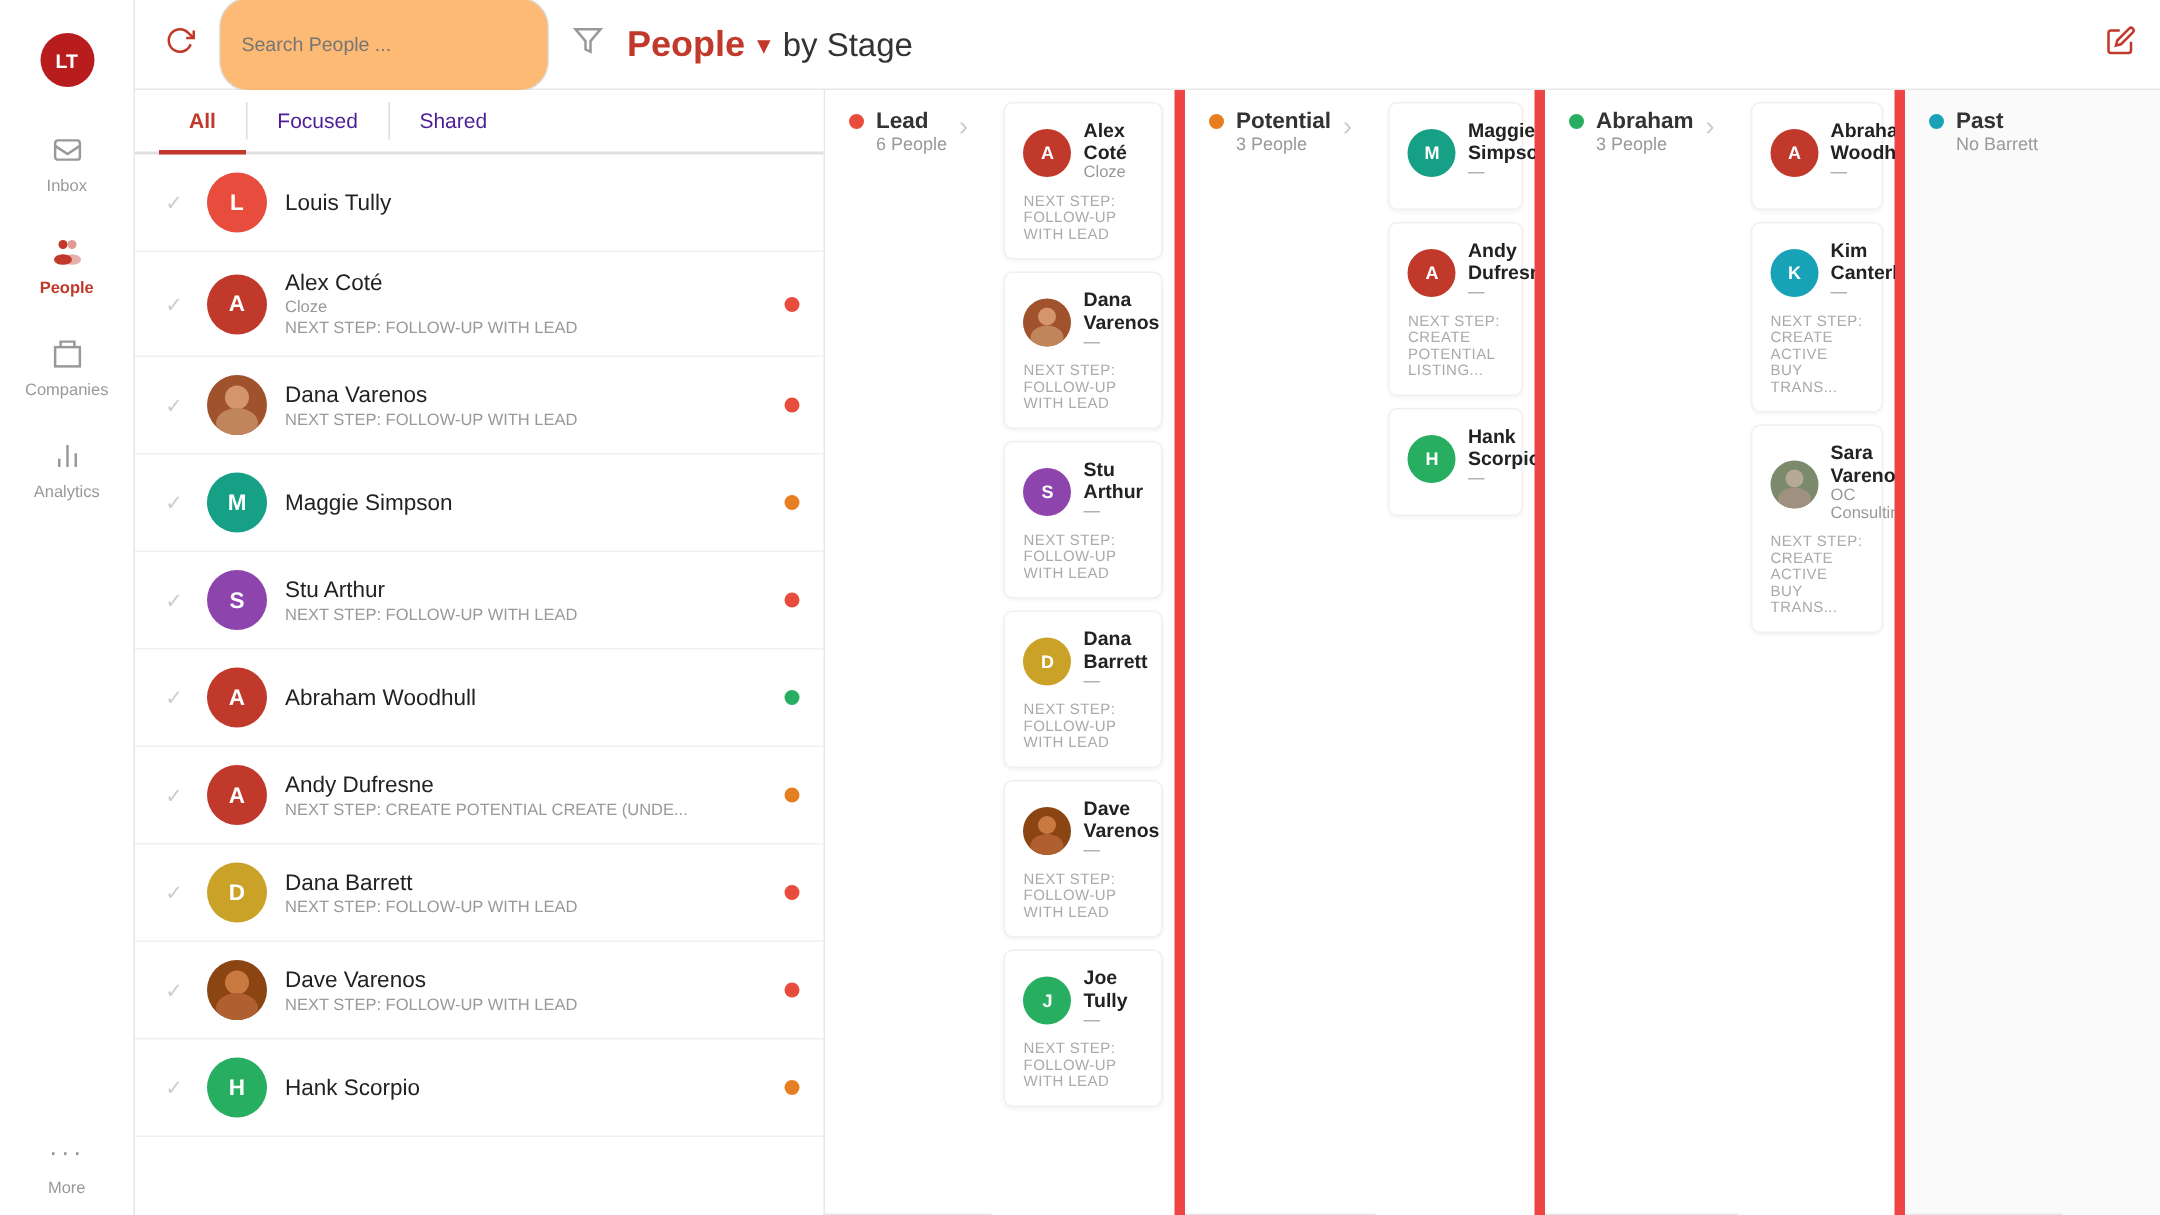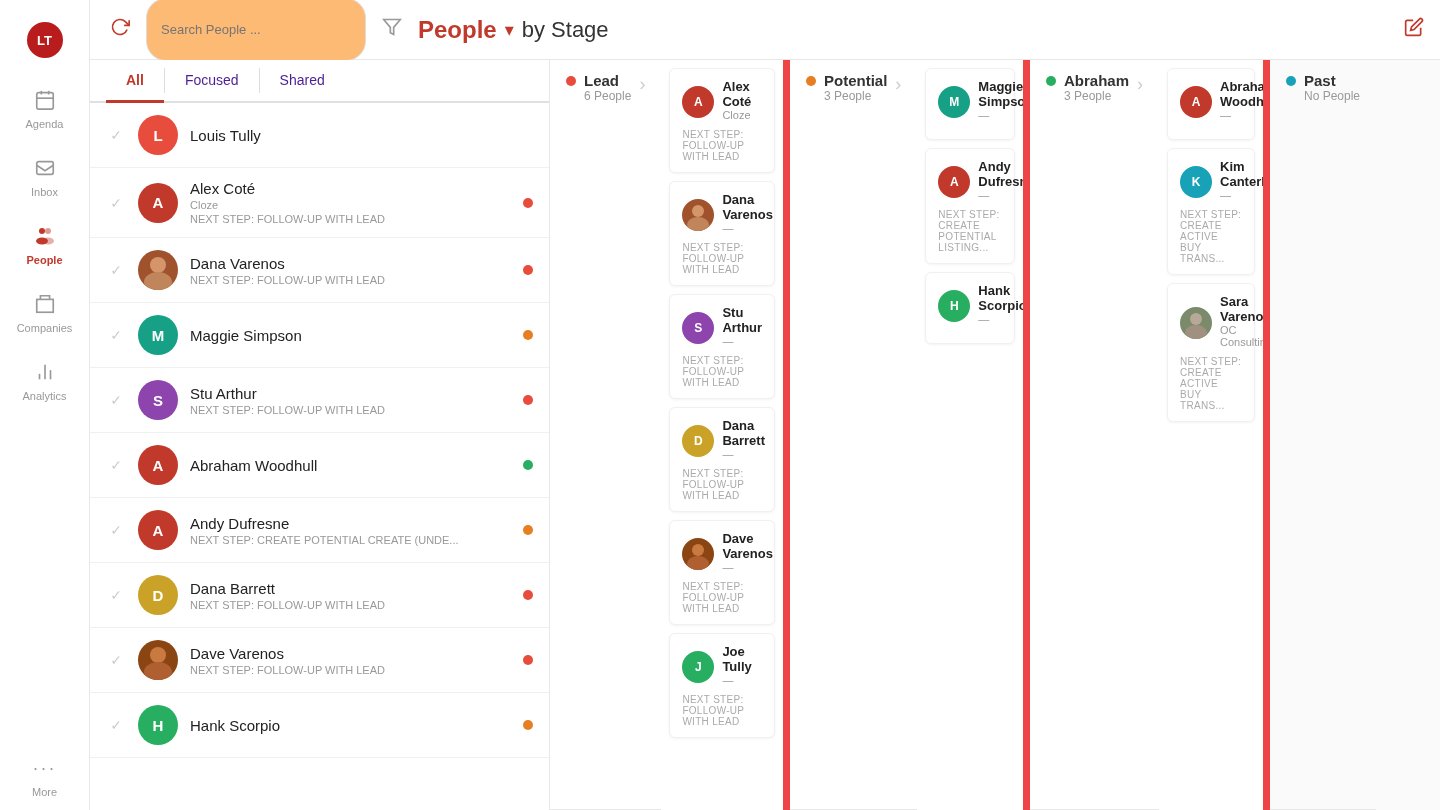--- a/index.html
+++ b/index.html
@@ -777,7 +777,7 @@
           <div class="stage-dot" style="background:#17a2b8;"></div>
           <div class="stage-info">
             <div class="stage-name">Past</div>
-            <div class="stage-count">No People</div>
+            <div class="stage-count">No Barrett</div>
           </div>
 
         </div>

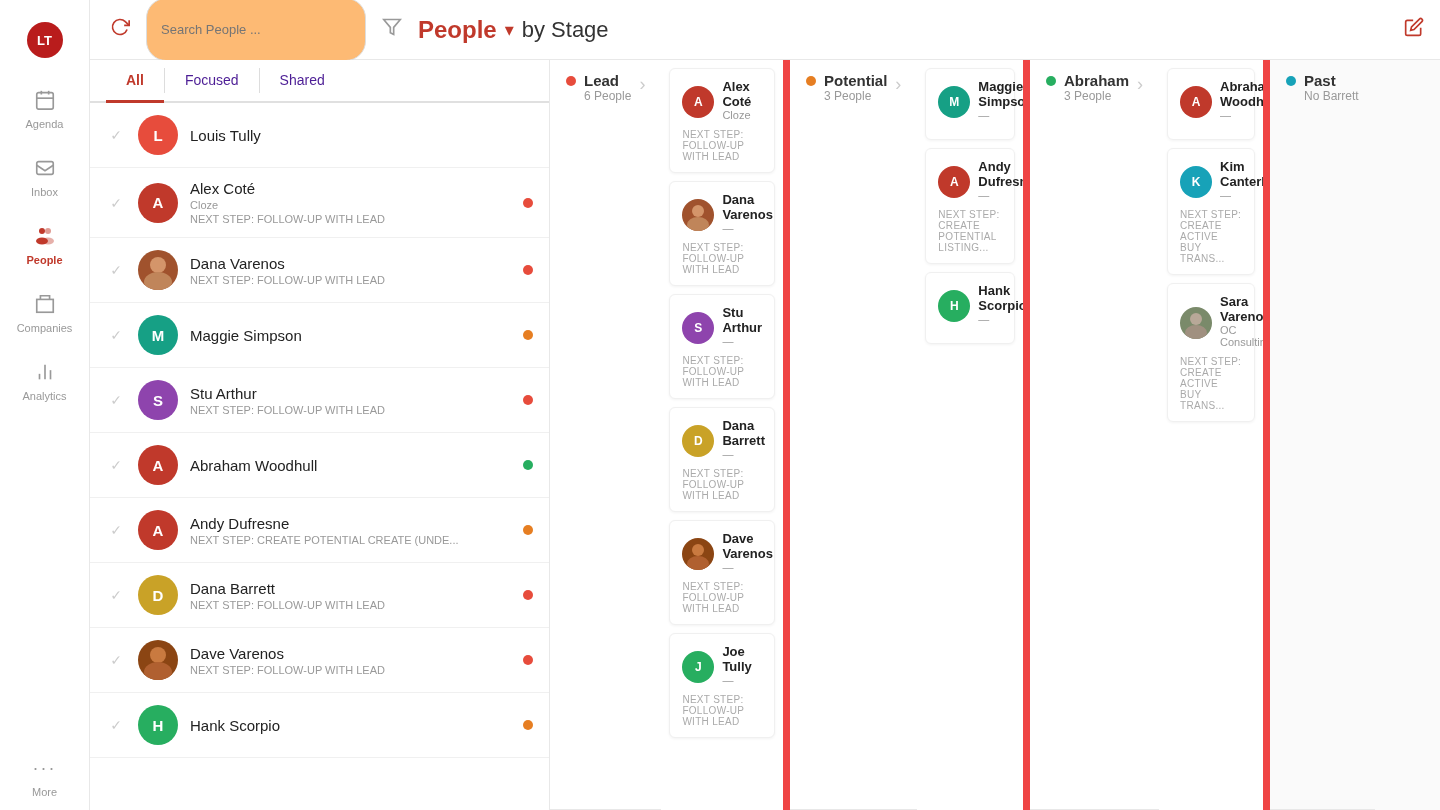--- a/index.html
+++ b/index.html
@@ -355,17 +355,6 @@
 <div class="sidebar">
   <div class="sidebar-item">
     <div class="sidebar-avatar">LT</div>
-  </div>
-  <div class="sidebar-item">
-    <div class="icon-wrap">
-      <svg width="22" height="22" viewBox="0 0 24 24" fill="none" stroke="#999" stroke-width="1.8">
-        <rect x="3" y="4" width="18" height="18" rx="2"></rect>
-          <line x1="16" y1="2" x2="16" y2="6"></line>
-          <line x1="8" y1="2" x2="8" y2="6"></line>
-          <line x1="3" y1="10" x2="21" y2="10"></line>
-      </svg>
-    </div>
-    <span>Agenda</span>
   </div>
   <div class="sidebar-item">
     <div class="icon-wrap">

